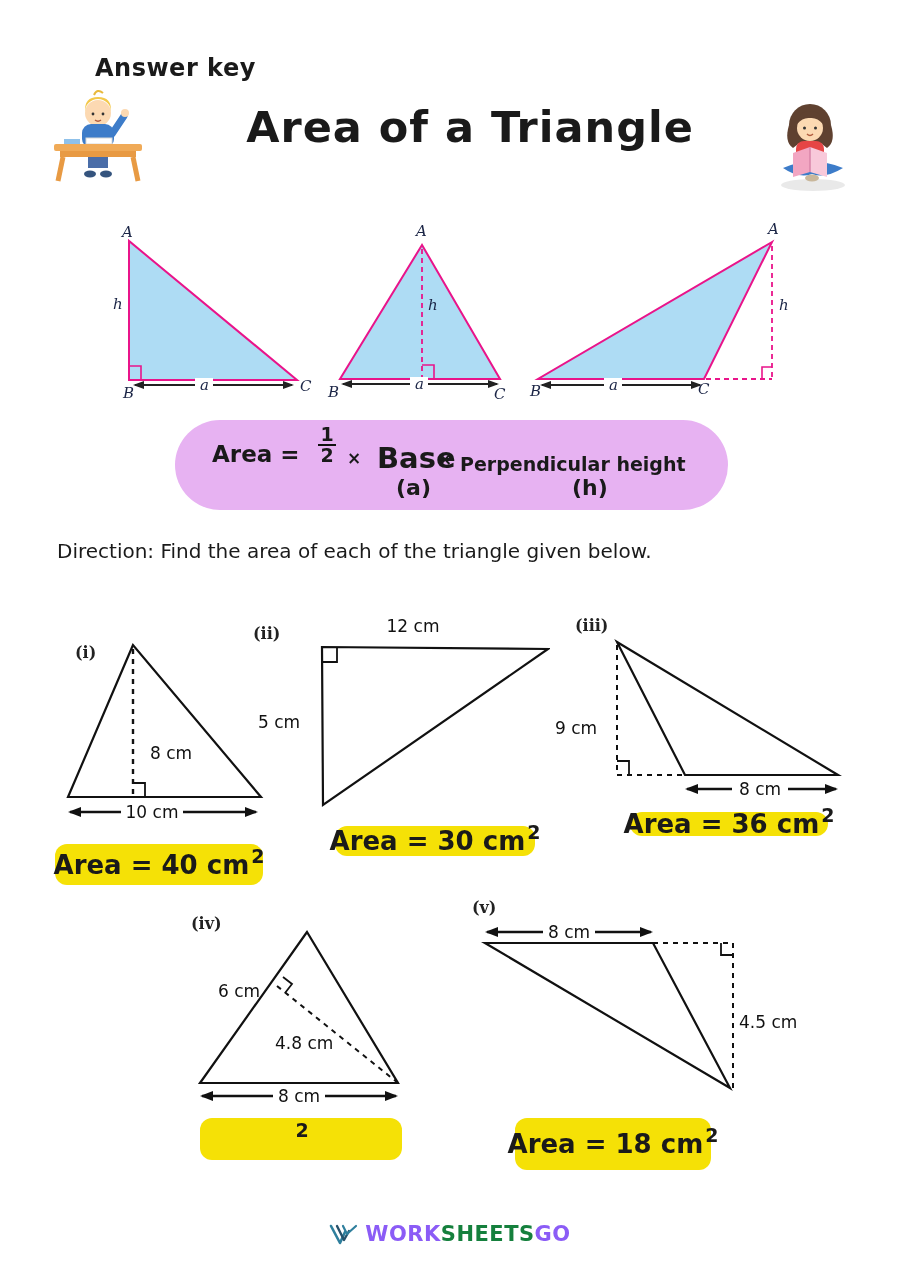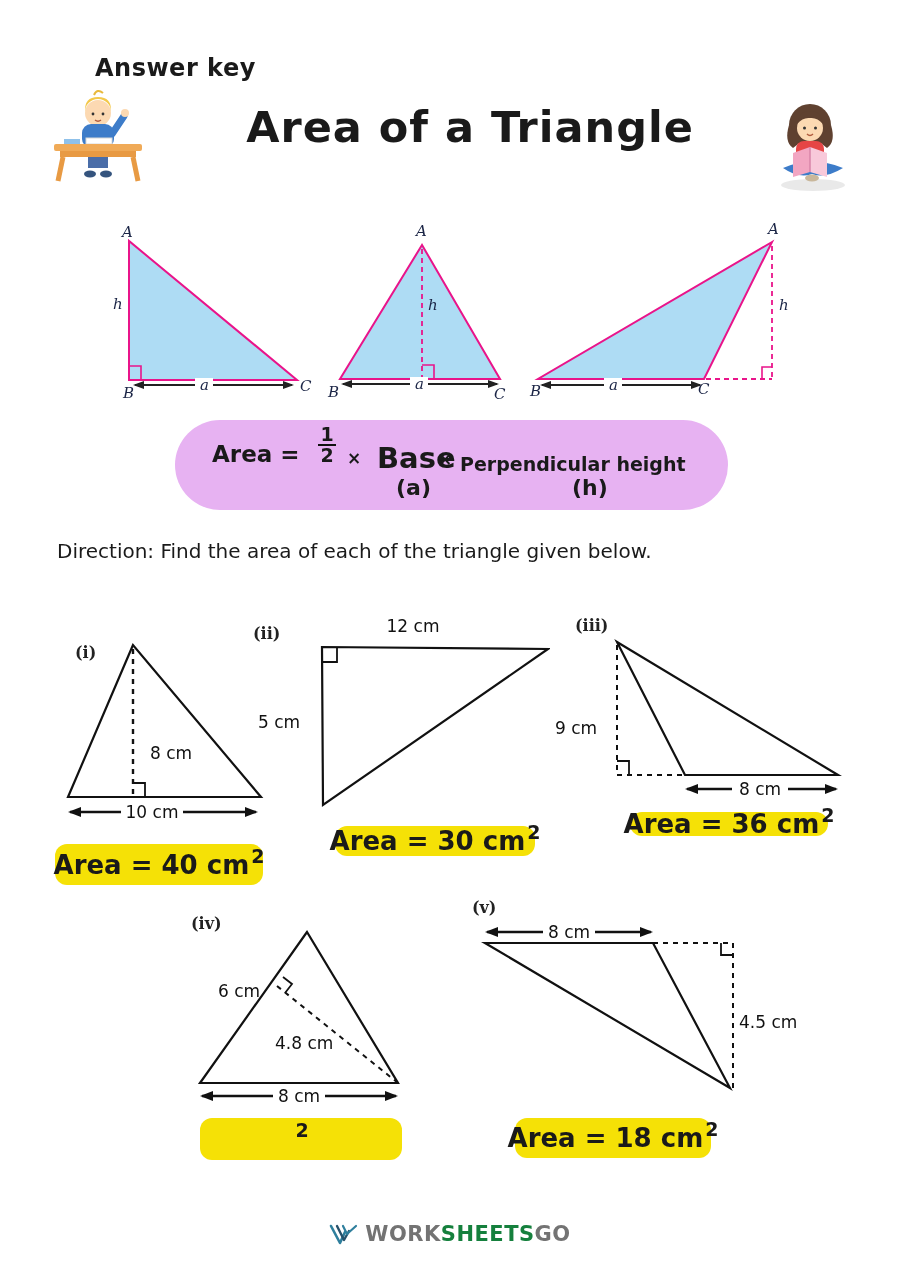--- a/index.html
+++ b/index.html
@@ -227,7 +227,7 @@
   <path d="M256,46 L256,58 L268,58" fill="none" stroke="#111" stroke-width="1.8"></path>
   <text class="dim" x="274" y="131">4.5 cm</text>
 </svg>
-<div class="answer" style="left:515px;top:1118px;width:196px;height:40px;">
+<div class="answer" style="left:515px;top:1118px;width:196px;height:52px;">
   <span>Area = 18 cm</span>
     <span class="sup">2</span>
 </div>

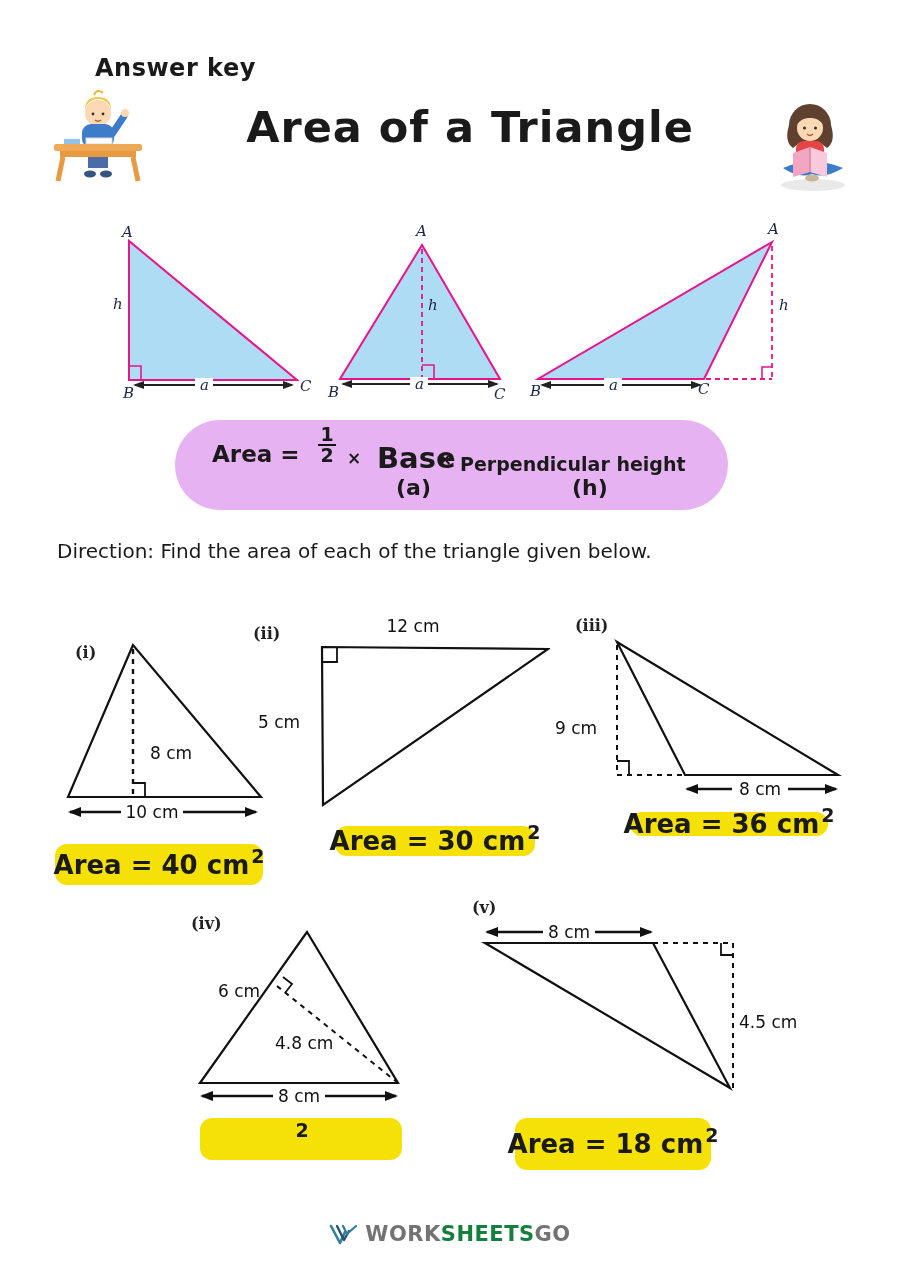--- a/index.html
+++ b/index.html
@@ -37,7 +37,7 @@
   
   .footer{left:0;right:0;top:1222px;display:flex;justify-content:center;align-items:center;gap:6px;}
   .logo-text{font-size:21px;font-weight:800;letter-spacing:.5px;}
-  .logo-dark{color:#737373;}
+  .logo-dark{color:#8b5cf6;}
   .logo-teal{color:#15803d;}
 </style>
 </head>

